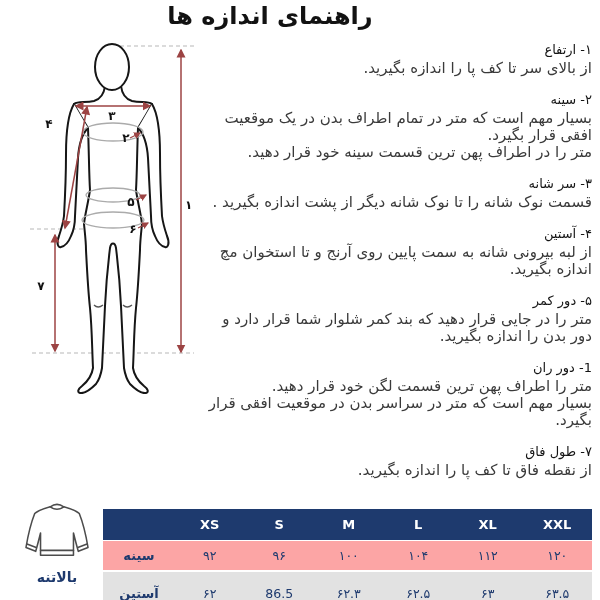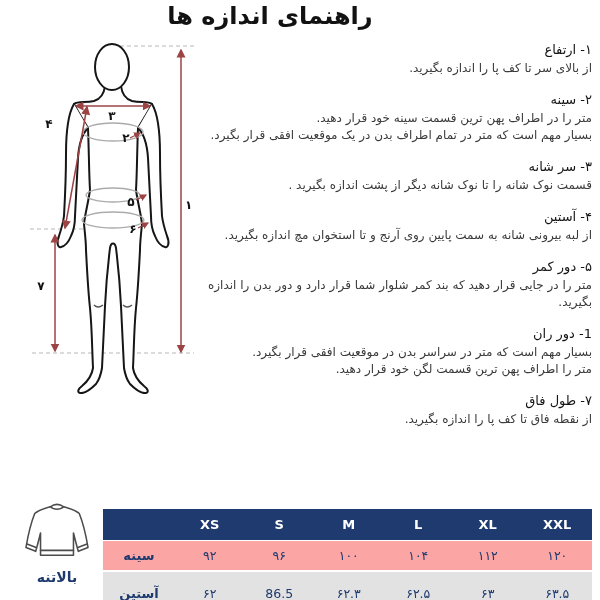--- a/index.html
+++ b/index.html
@@ -19,7 +19,7 @@
   }
   .sec{margin:0 0 15px 0;}
   .sec-h{margin:0 0 2px 0;font-size:13px;font-weight:normal;color:#141414;line-height:16px;}
-  .sec-p{margin:0;font-size:12px;color:#3a3a3a;line-height:17px;}
+  .sec-p{margin:0;font-size:15px;color:#3a3a3a;line-height:17px;}
   
   .garment{position:absolute;left:20px;top:500px;width:74px;text-align:center;}
   .garment-label{margin-top:3px;font-size:14px;font-weight:bold;color:#1e3a6e;direction:rtl;}

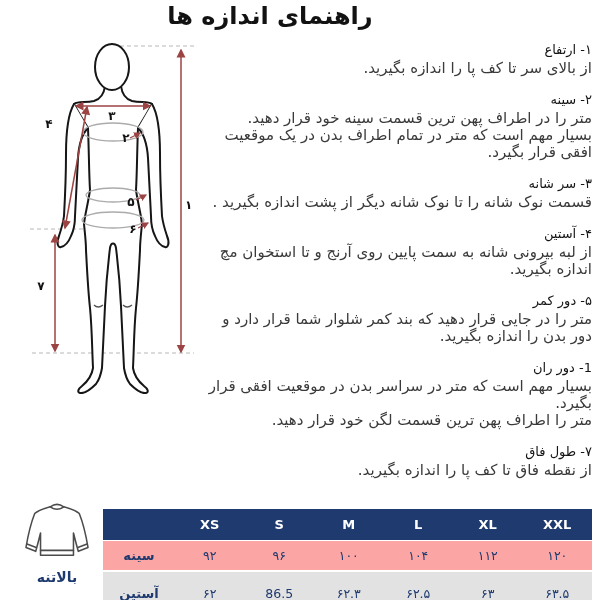--- a/index.html
+++ b/index.html
@@ -93,8 +93,8 @@
   </section>
   <section class="sec">
     <h2 class="sec-h">۲- سینه</h2>
+    <p class="sec-p">بسیار مهم است که متر در تمام اطراف بدن در یک موقعیت افقی قرار بگیرد.</p>
     <p class="sec-p">متر را در اطراف پهن ترین قسمت سینه خود قرار دهید.</p>
-    <p class="sec-p">بسیار مهم است که متر در تمام اطراف بدن در یک موقعیت افقی قرار بگیرد.</p>
   </section>
   <section class="sec">
     <h2 class="sec-h">۳- سر شانه</h2>

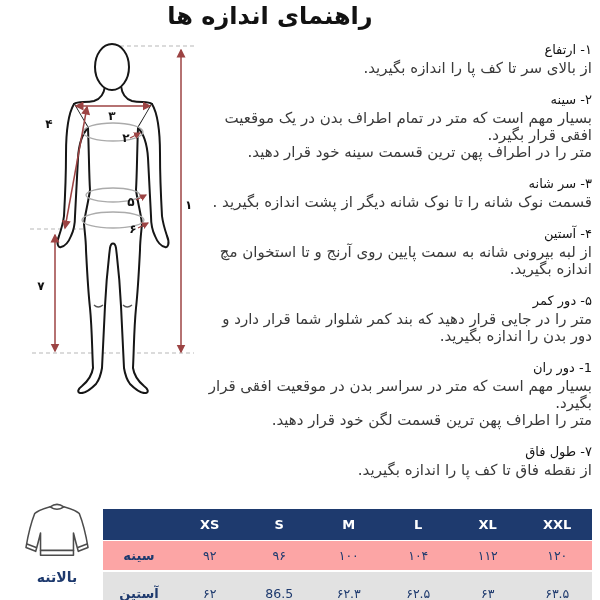--- a/index.html
+++ b/index.html
@@ -110,8 +110,8 @@
   </section>
   <section class="sec">
     <h2 class="sec-h">1- دور ران</h2>
+    <p class="sec-p">متر را اطراف پهن ترین قسمت لگن خود قرار دهید.</p>
     <p class="sec-p">بسیار مهم است که متر در سراسر بدن در موقعیت افقی قرار بگیرد.</p>
-    <p class="sec-p">متر را اطراف پهن ترین قسمت لگن خود قرار دهید.</p>
   </section>
   <section class="sec">
     <h2 class="sec-h">۷- طول فاق</h2>

